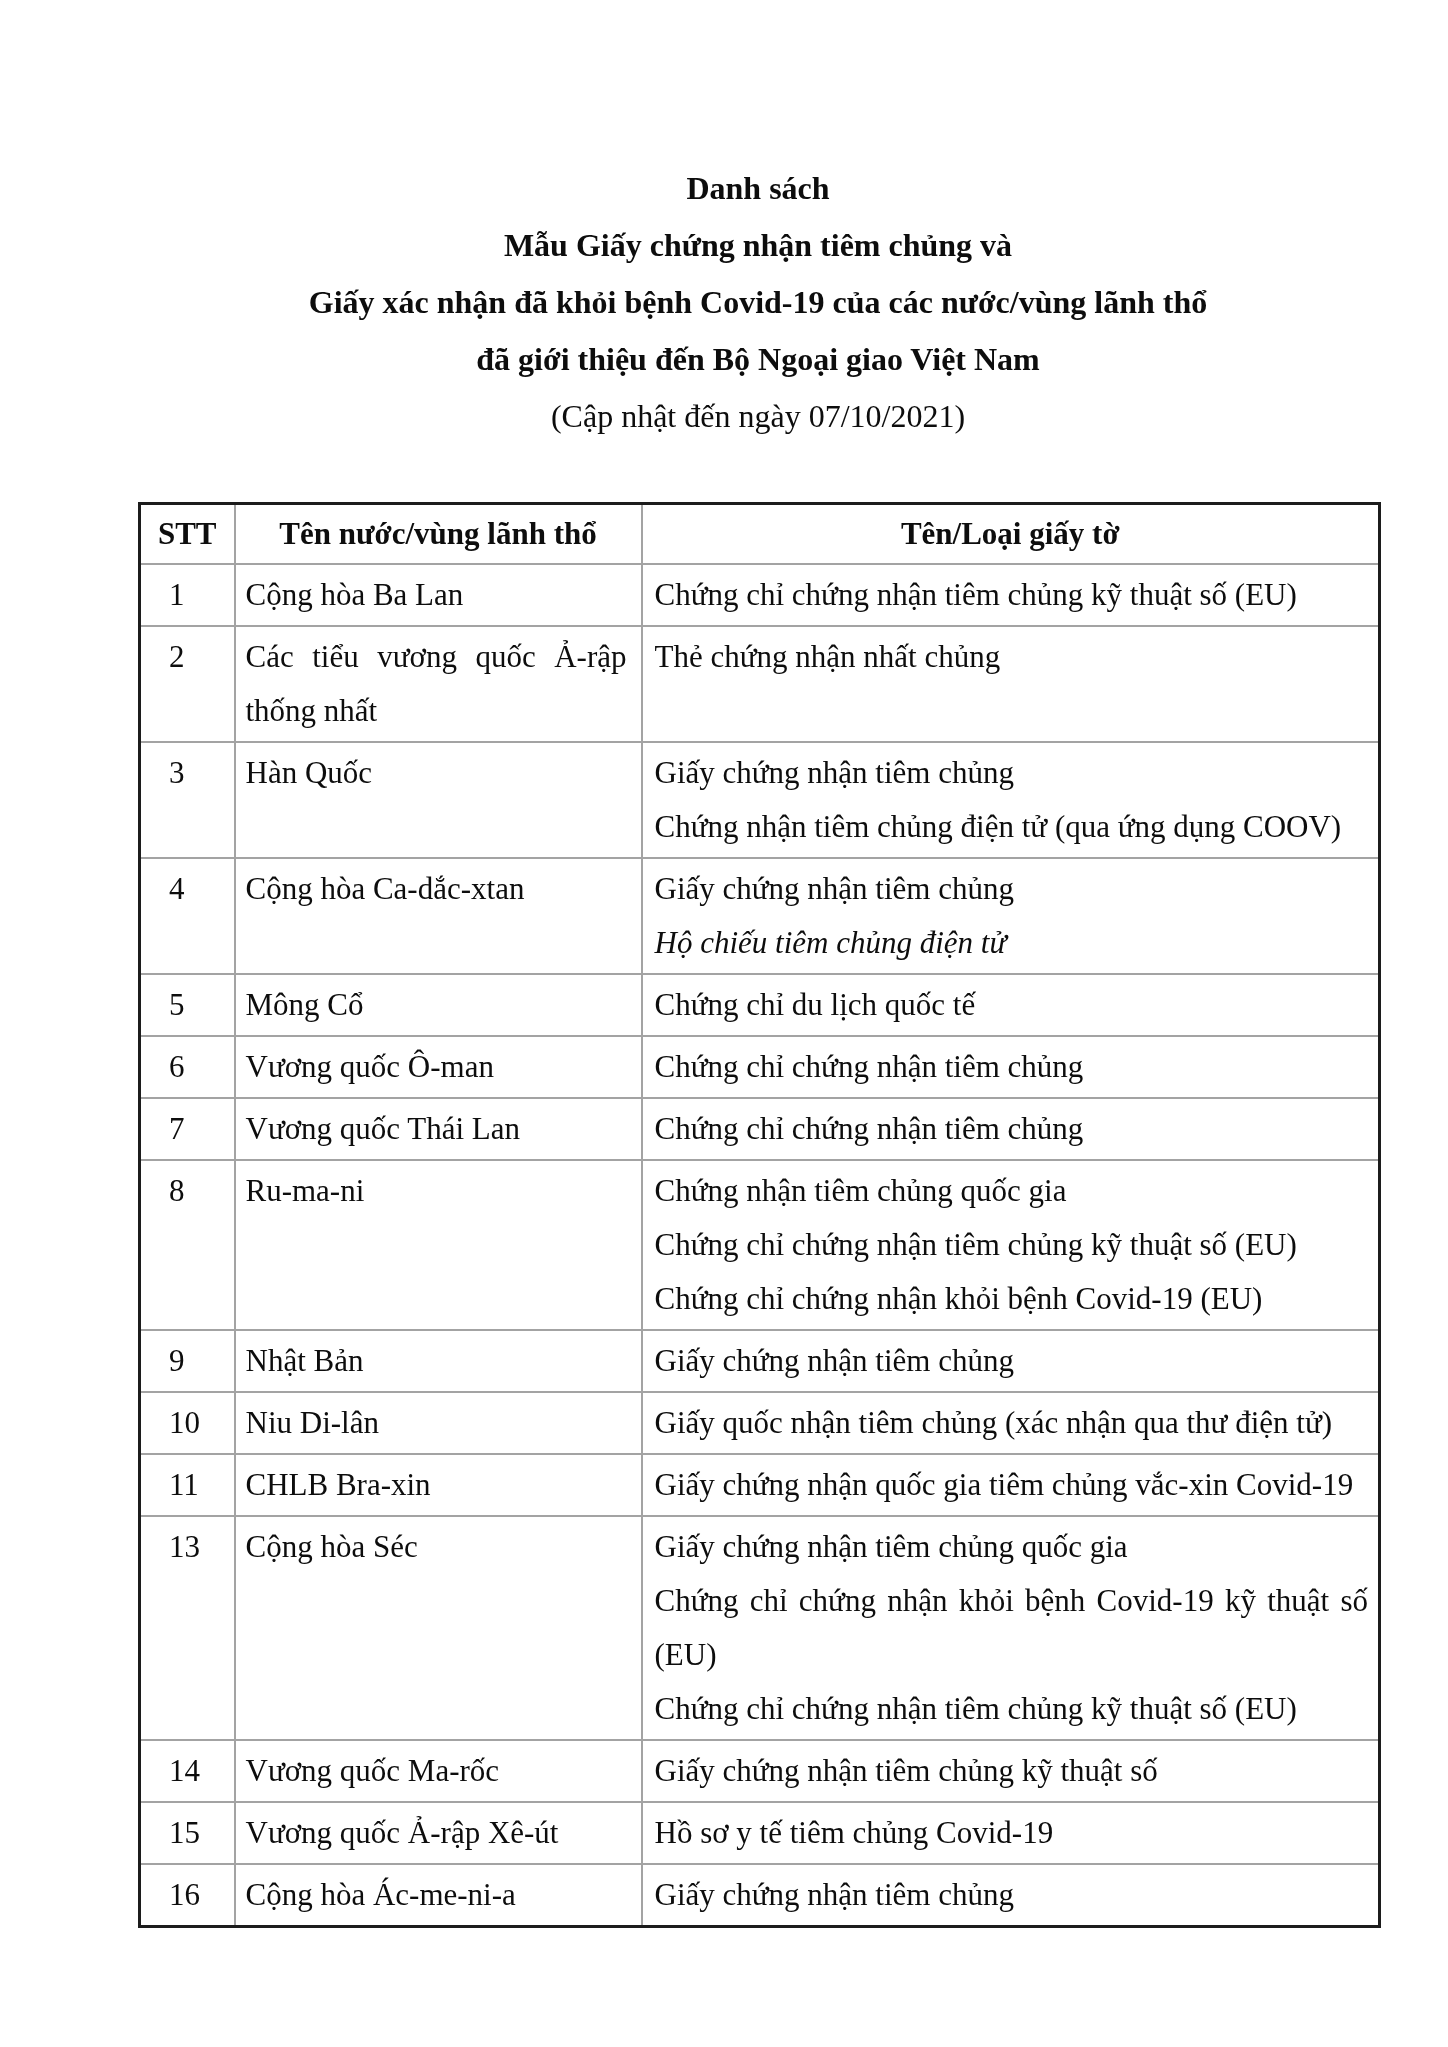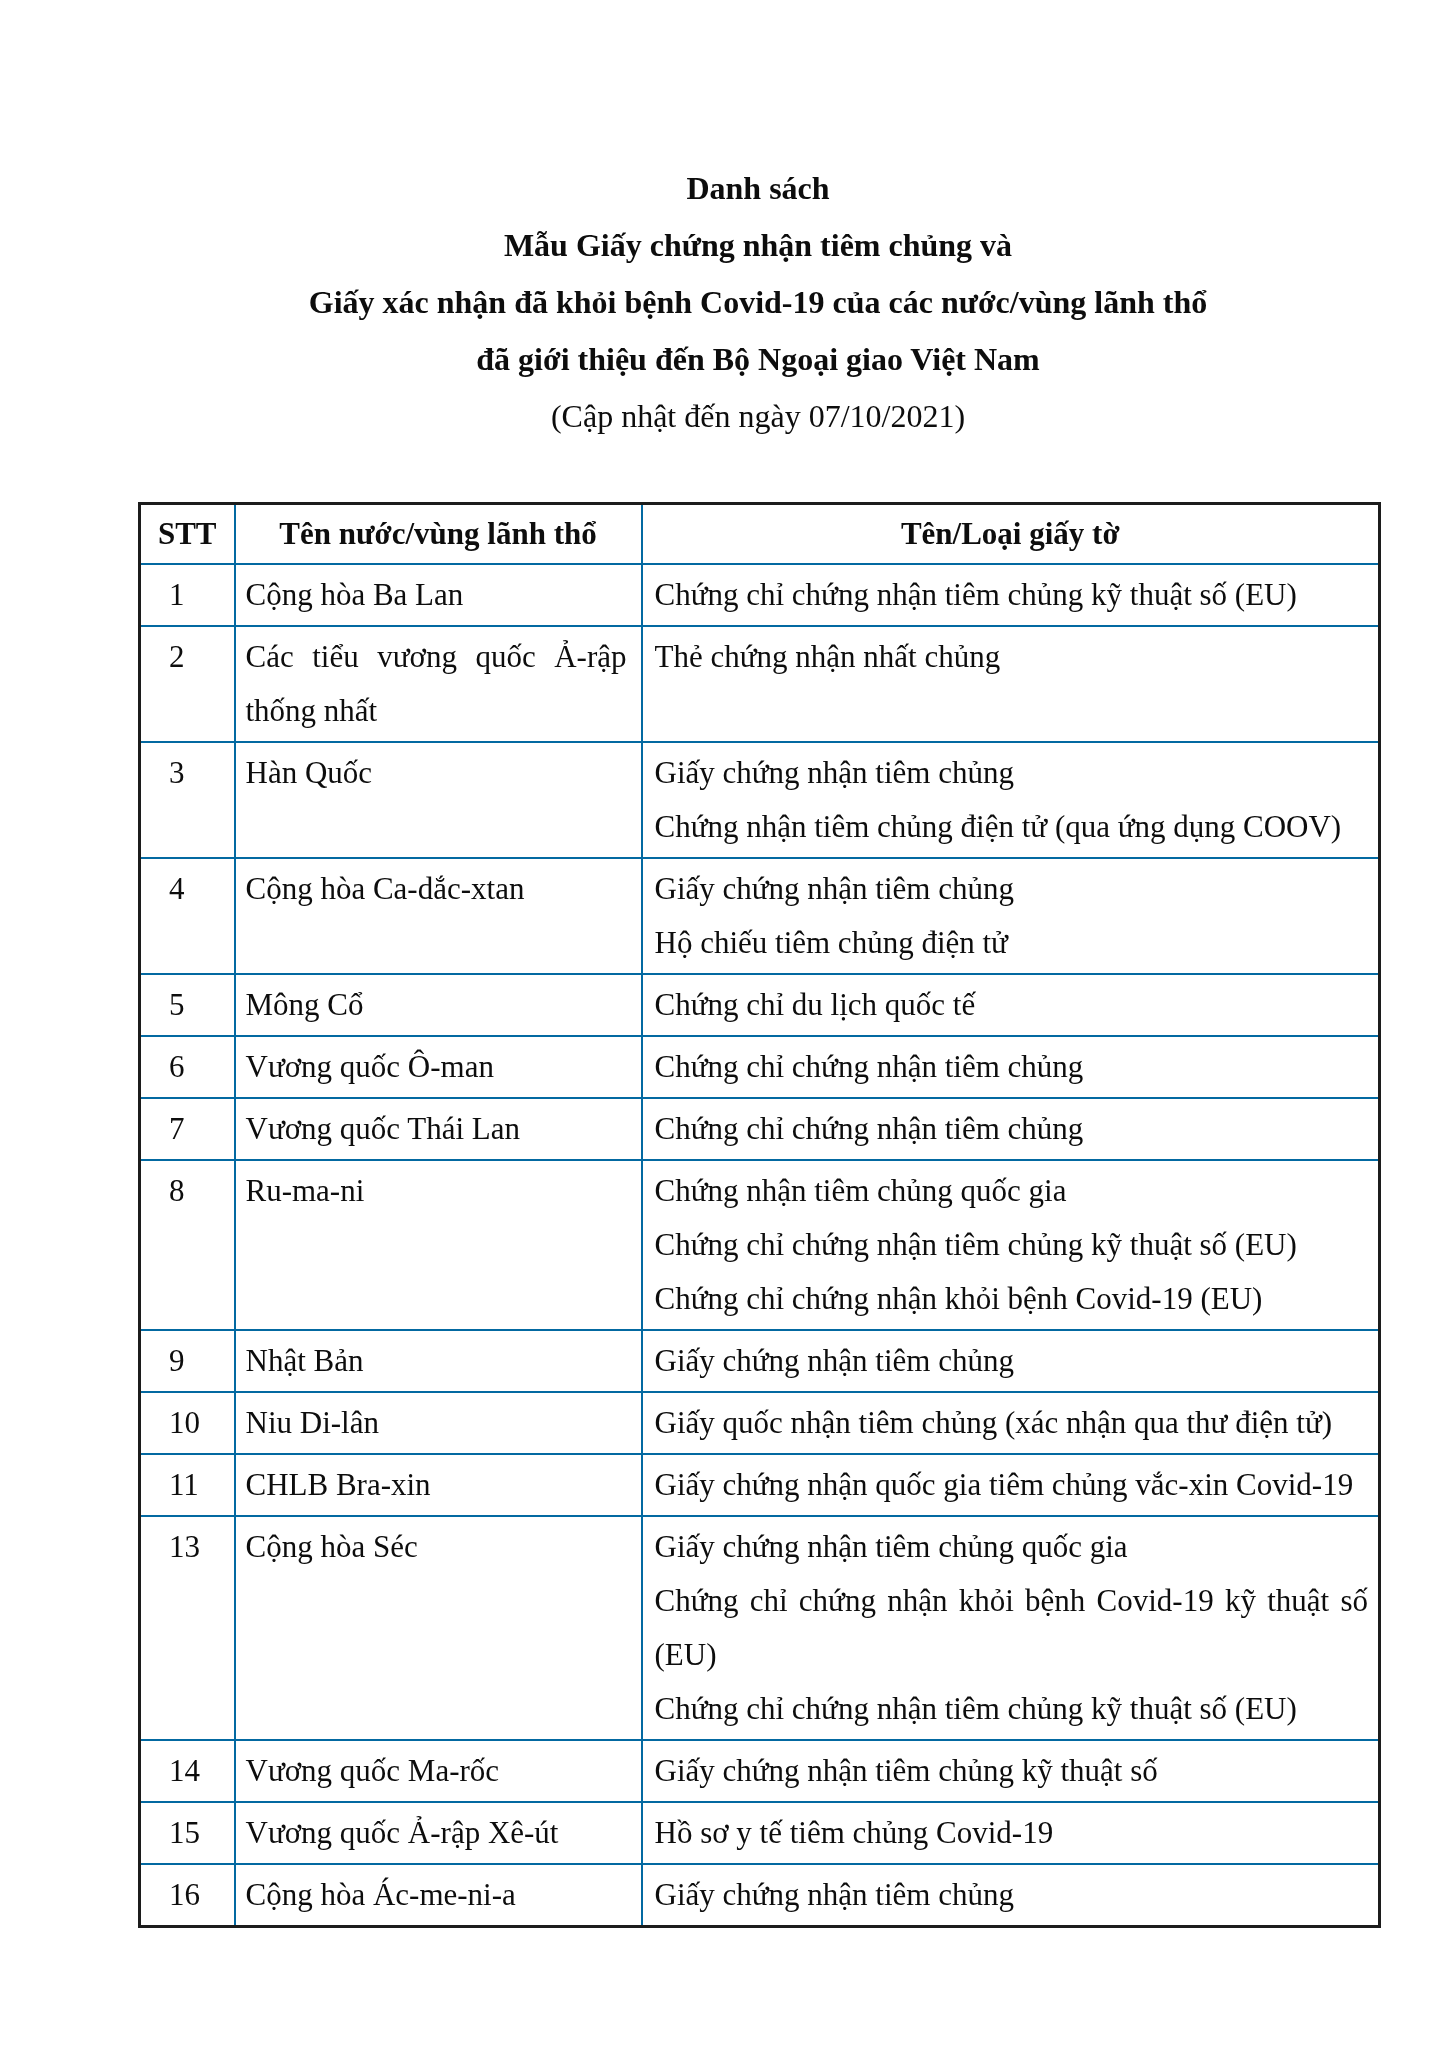--- a/index.html
+++ b/index.html
@@ -50,7 +50,7 @@
   .doc-table col.c-country { width: 407px; }
   .doc-table col.c-doc     { width: 738px; }
   .doc-table th, .doc-table td {
-    border: 2px solid #0369a1;
+    border: 2px solid #a3a3a3;
     vertical-align: top;
     padding: 3px 10px;
     line-height: 54px;

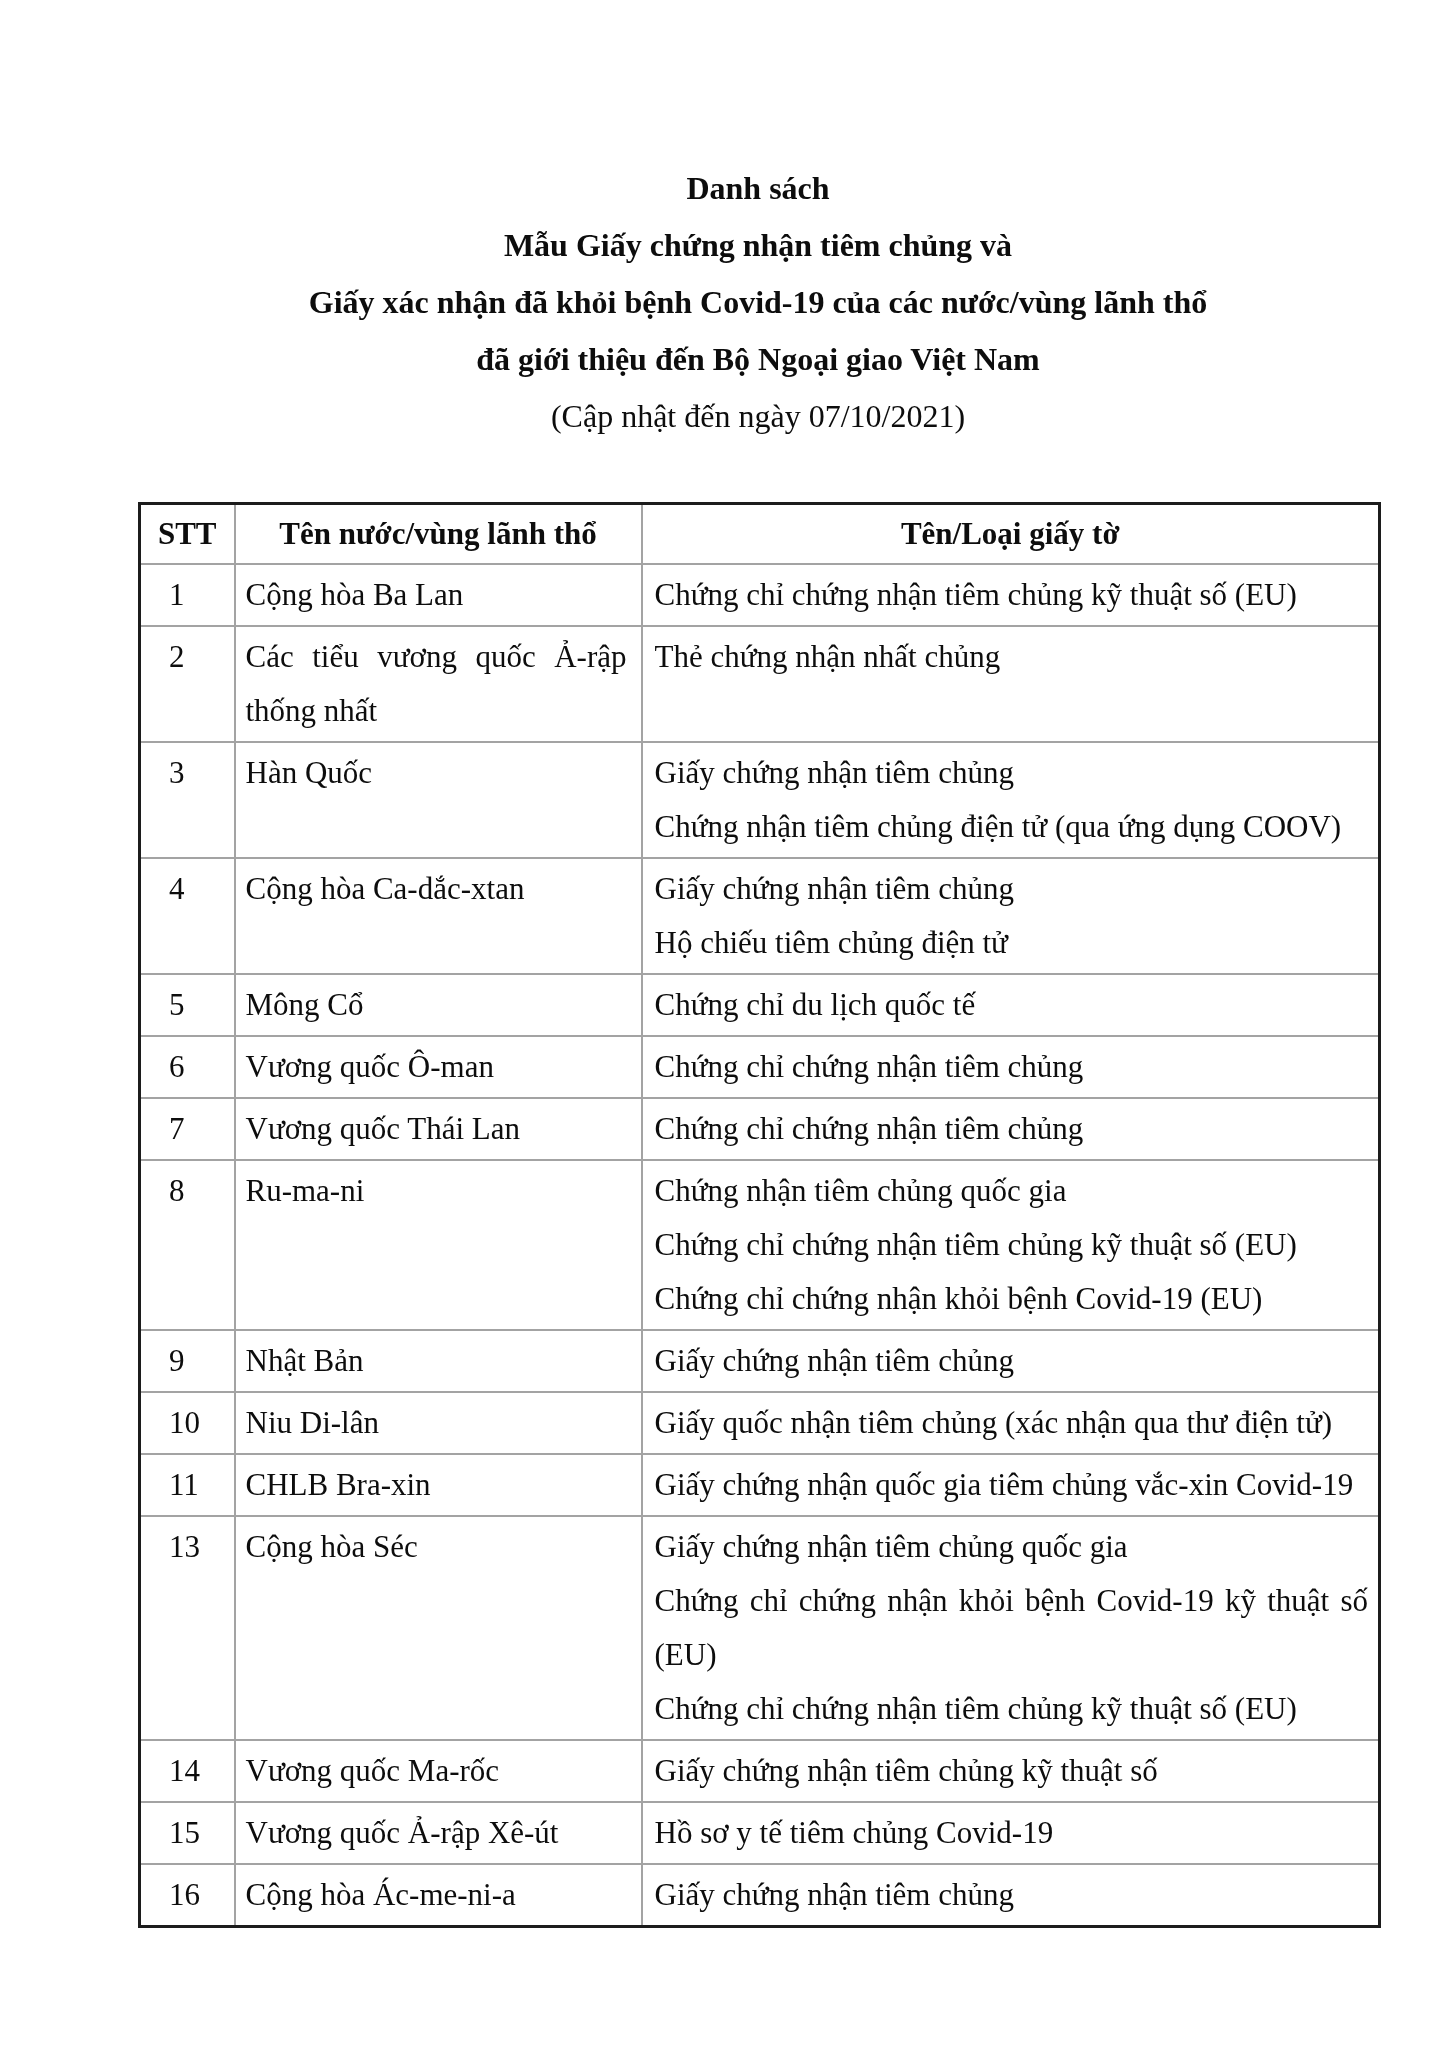--- a/index.html
+++ b/index.html
@@ -68,7 +68,7 @@
   td.country-cell { padding-right: 14px; text-align: justify; }
   td.doc-cell     { padding-left: 12px; padding-right: 10px; }
   .doc-line { text-align: justify; }
-  .doc-line.italic { }
+  .doc-line.italic { font-style: italic; }
 </style>
 </head>
 <body>

